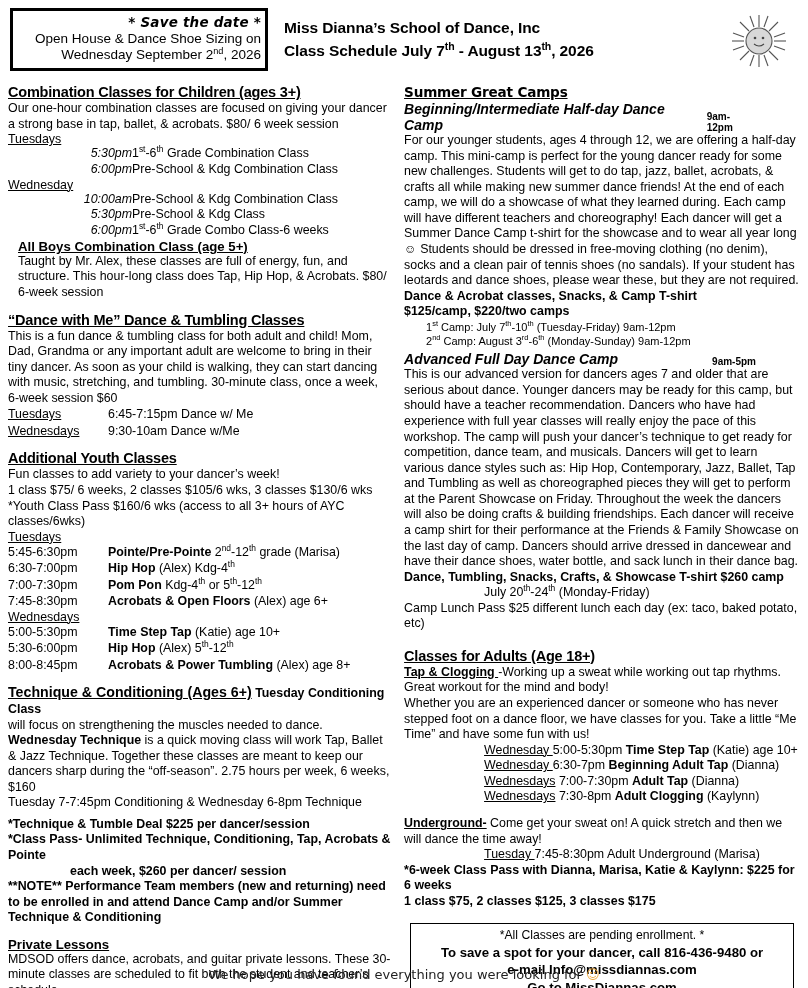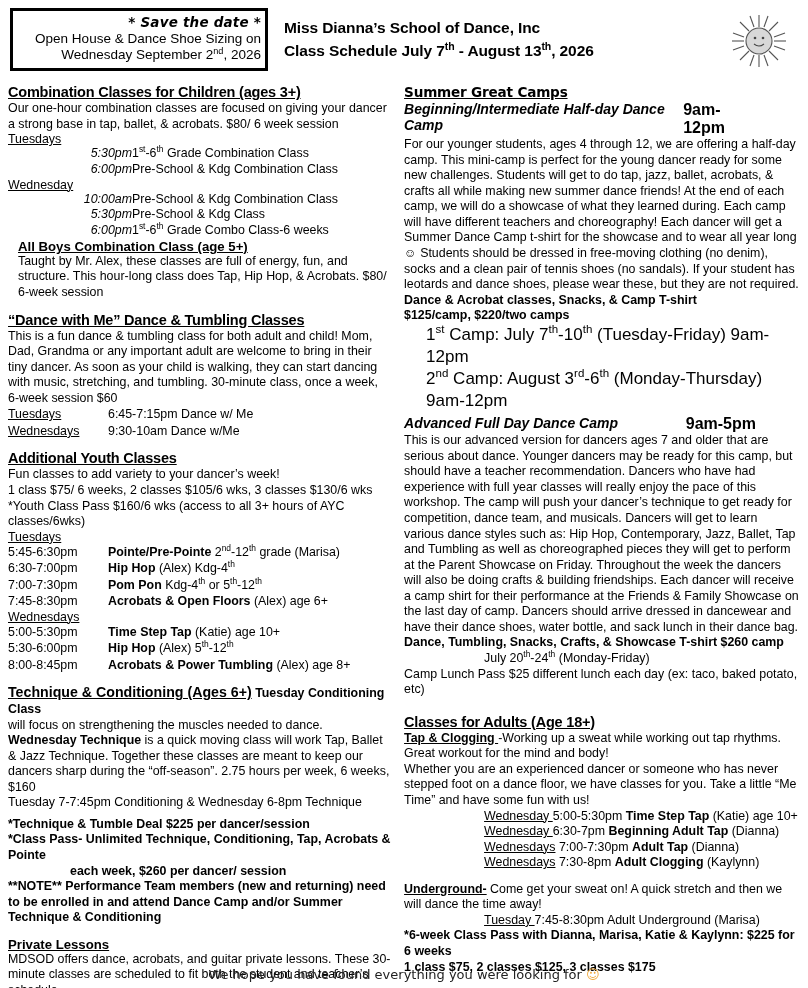--- a/index.html
+++ b/index.html
@@ -150,7 +150,7 @@
   .title-row {
     display: flex;
     justify-content: space-between;
-    align-items: flex-start;
+    align-items: flex-end;
   }
   .title-row .time {
     font-size: 16px;

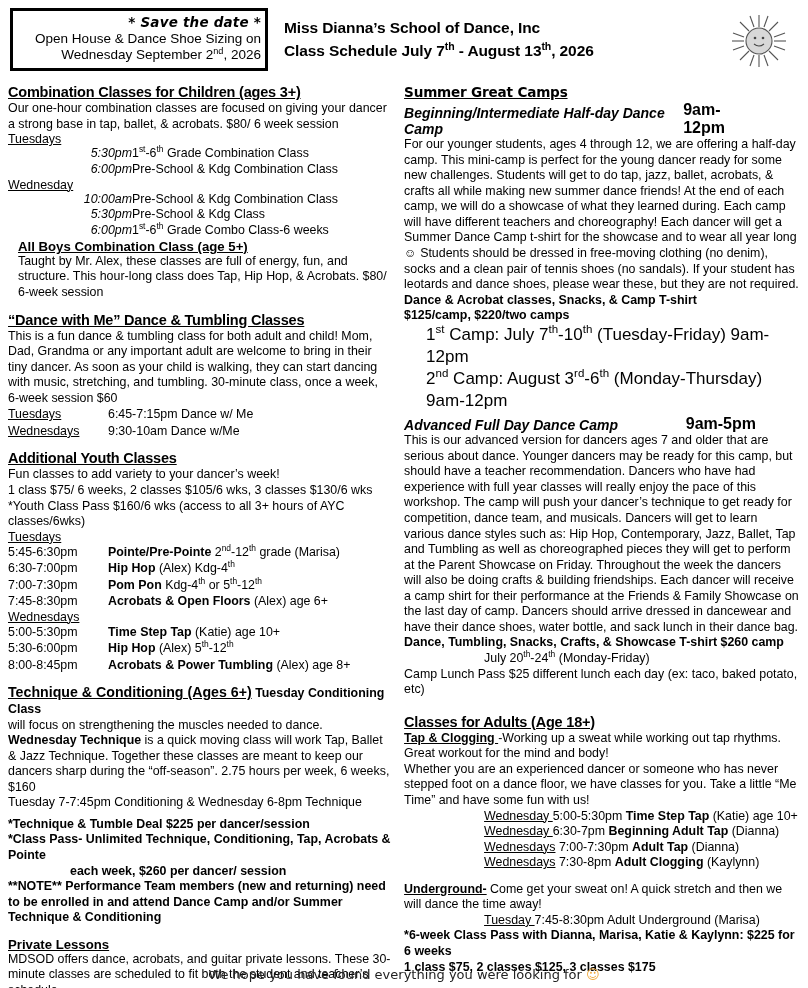--- a/index.html
+++ b/index.html
@@ -153,7 +153,7 @@
     align-items: flex-end;
   }
   .title-row .time {
-    font-size: 16px;
+    font-size: 10px;
     font-weight: bold;
     font-style: normal;
     padding-right: 44px;

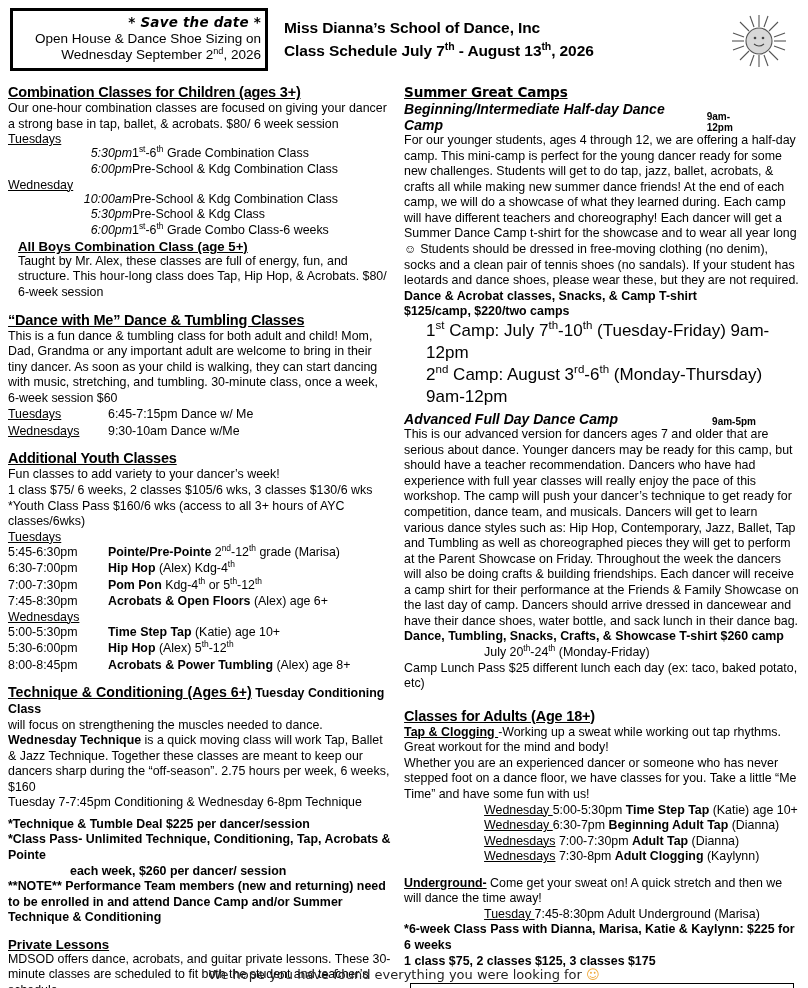--- a/index.html
+++ b/index.html
@@ -139,7 +139,7 @@
   .sched2 .t { width: 100px; flex: none; }
 
   .camp-line {
-    font-size: 17px;
+    font-size: 11px;
     line-height: 1.3;
     padding-left: 22px;
   }

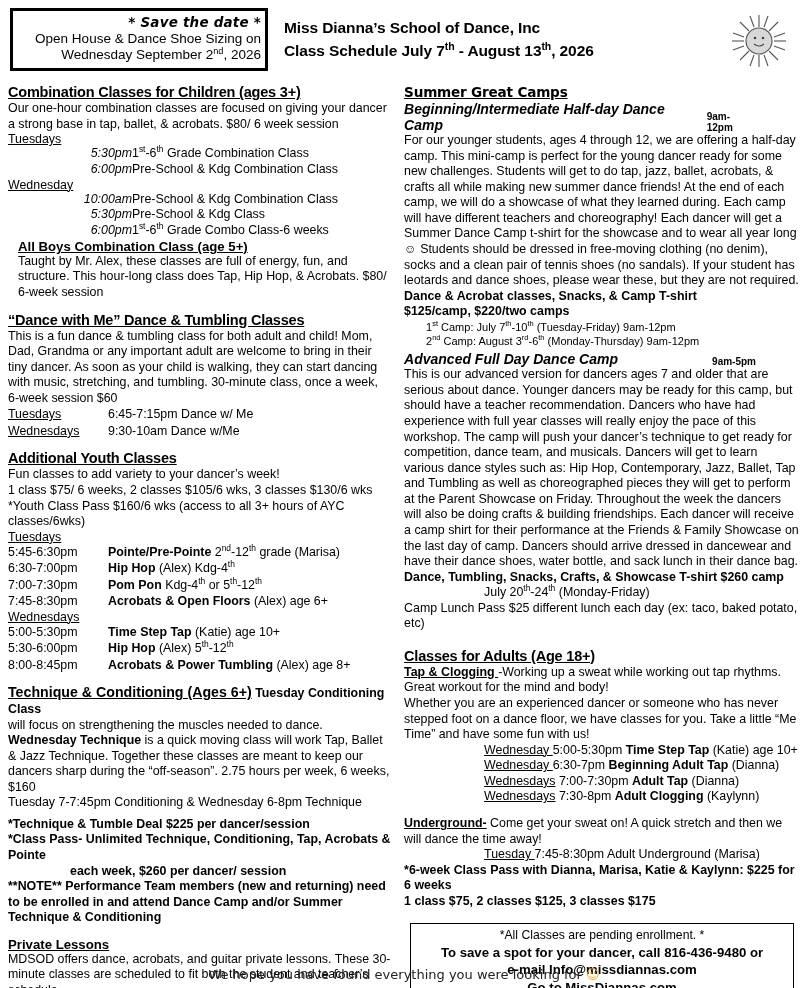--- a/index.html
+++ b/index.html
@@ -364,7 +364,7 @@
 
         <div class="camp-line"><span>1</span><sup>st</sup><span> Camp: July 7</span><sup>th</sup><span>-10</span><sup>th</sup><span> (Tuesday-Friday) 9am-12pm</span></div>
 
-        <div class="camp-line"><span>2</span><sup>nd</sup><span> Camp: August 3</span><sup>rd</sup><span>-6</span><sup>th</sup><span> (Monday-Thursday) 9am-12pm</span></div>
+        <div class="camp-line"><span>2</span><sup>nd</sup><span> Camp: August 3</span><sup>rd</sup><span>-6</span><sup>th</sup><span> (Monday-Sunday) 9am-12pm</span></div>
 
         <div class="title-row" style="margin-top:3px">
           <span class="h2-italic">Advanced Full Day Dance Camp</span>

